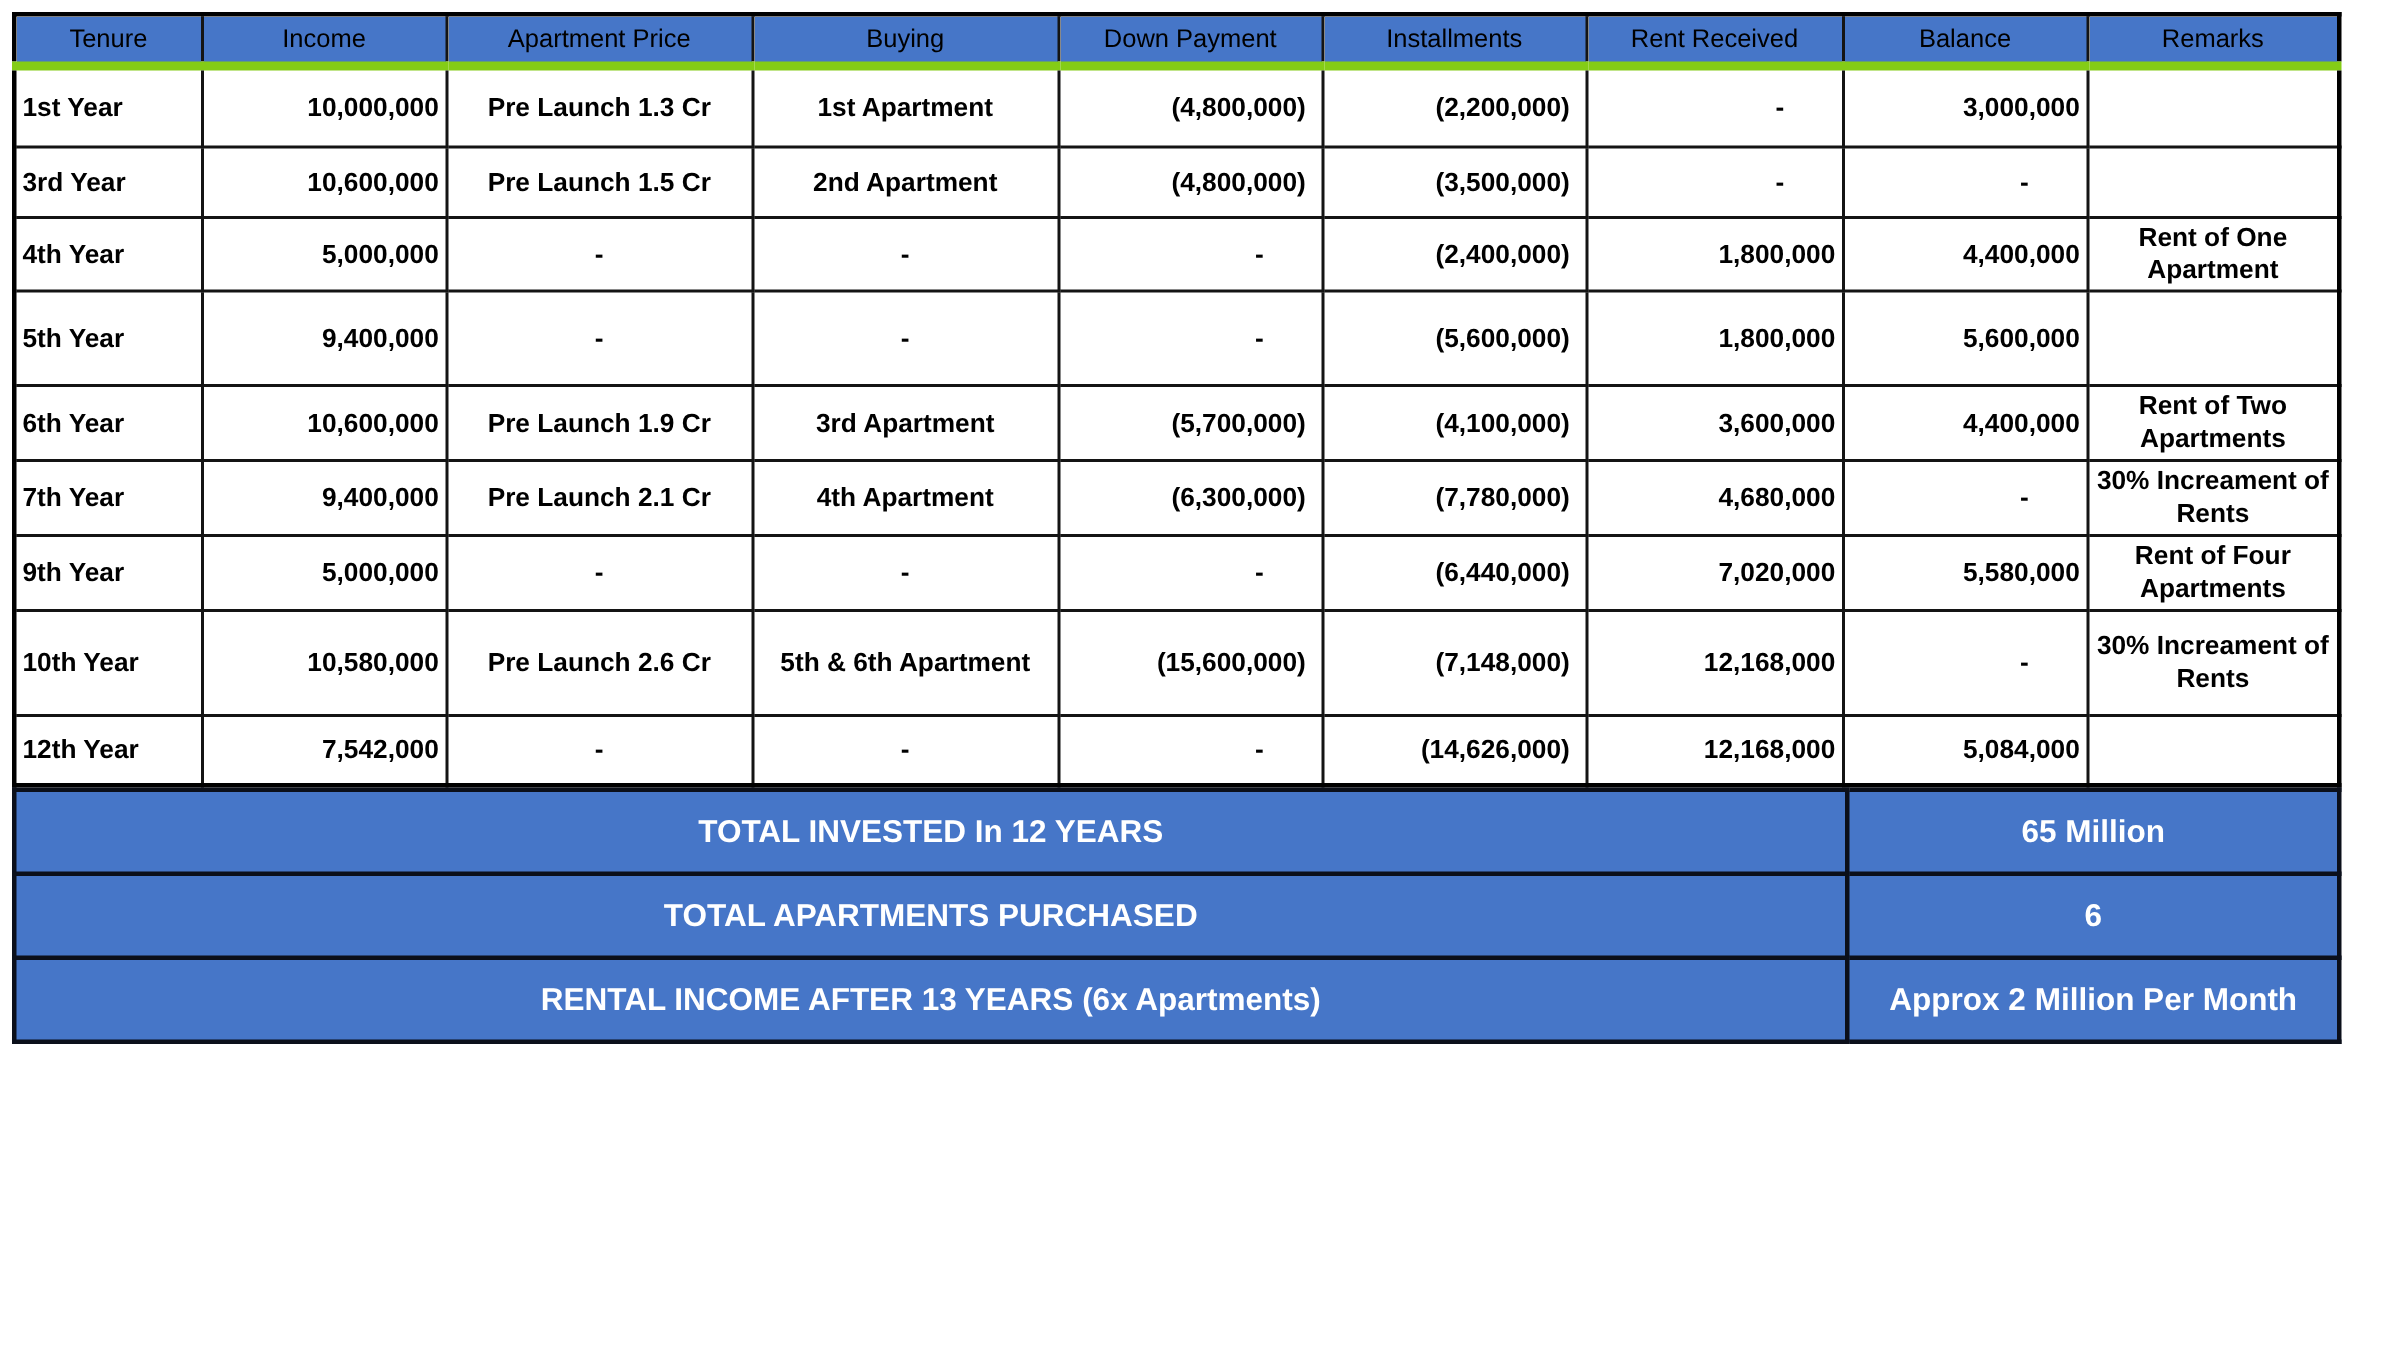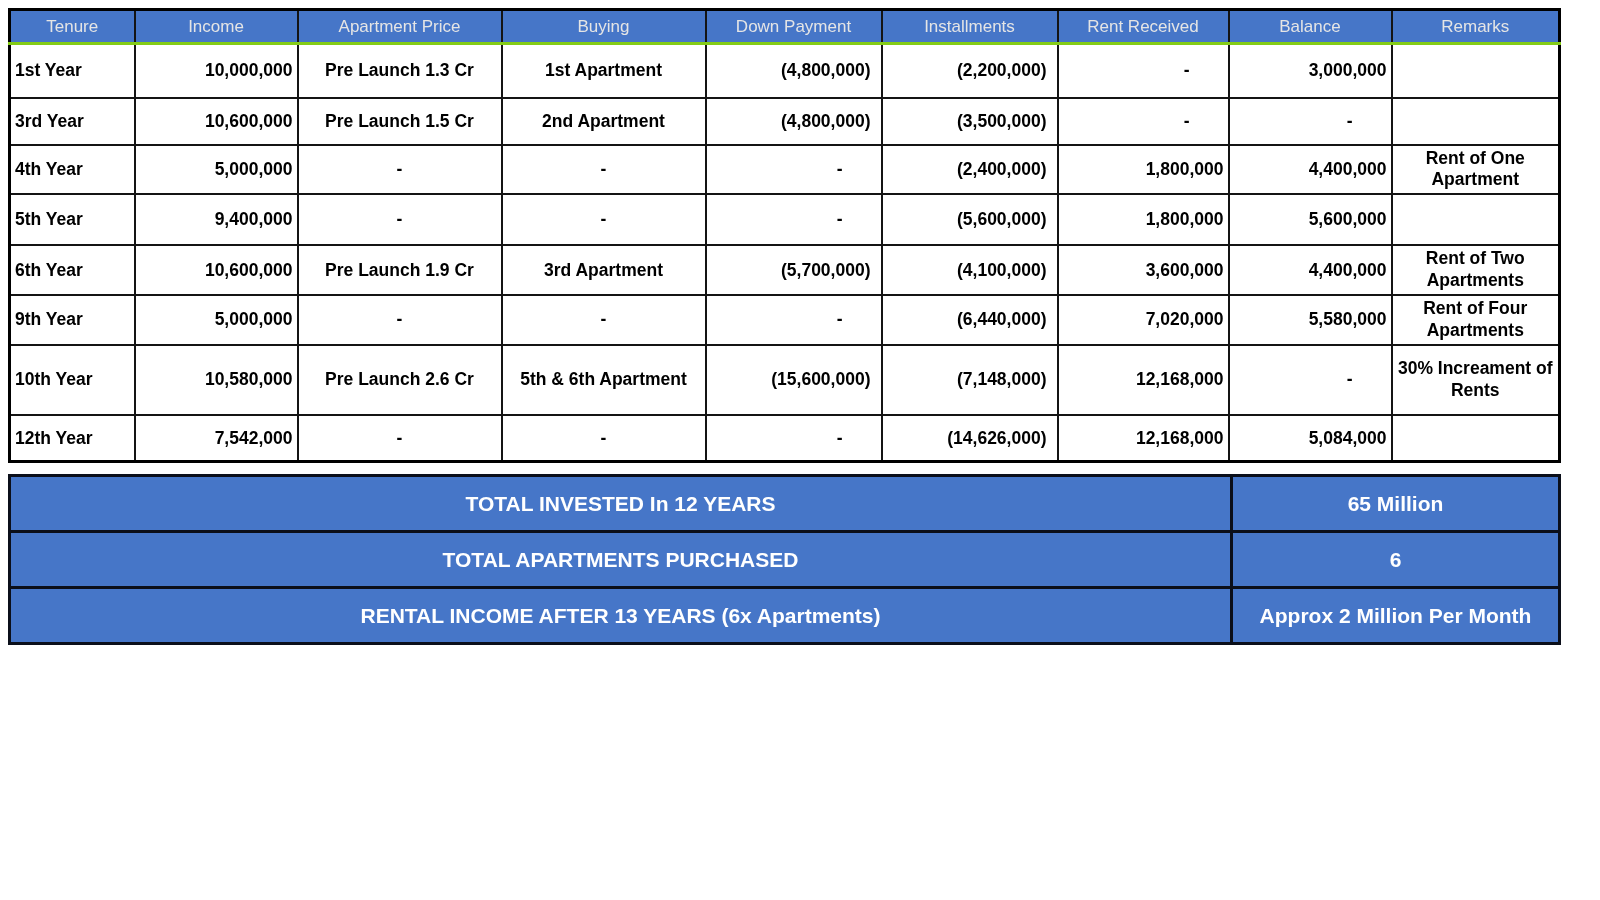--- a/index.html
+++ b/index.html
@@ -26,12 +26,12 @@
   }
   table.main thead th {
     background: #4676c8;
-    color: #e5e5e5;
+    color: #000000;
     font-weight: 400;
     font-size: 17px;
     text-align: center;
     height: 34px;
-    border-bottom: 3px solid #84cc16;
+    border-bottom: 6px solid #84cc16;
   }
   table.main td {
     color: #000;

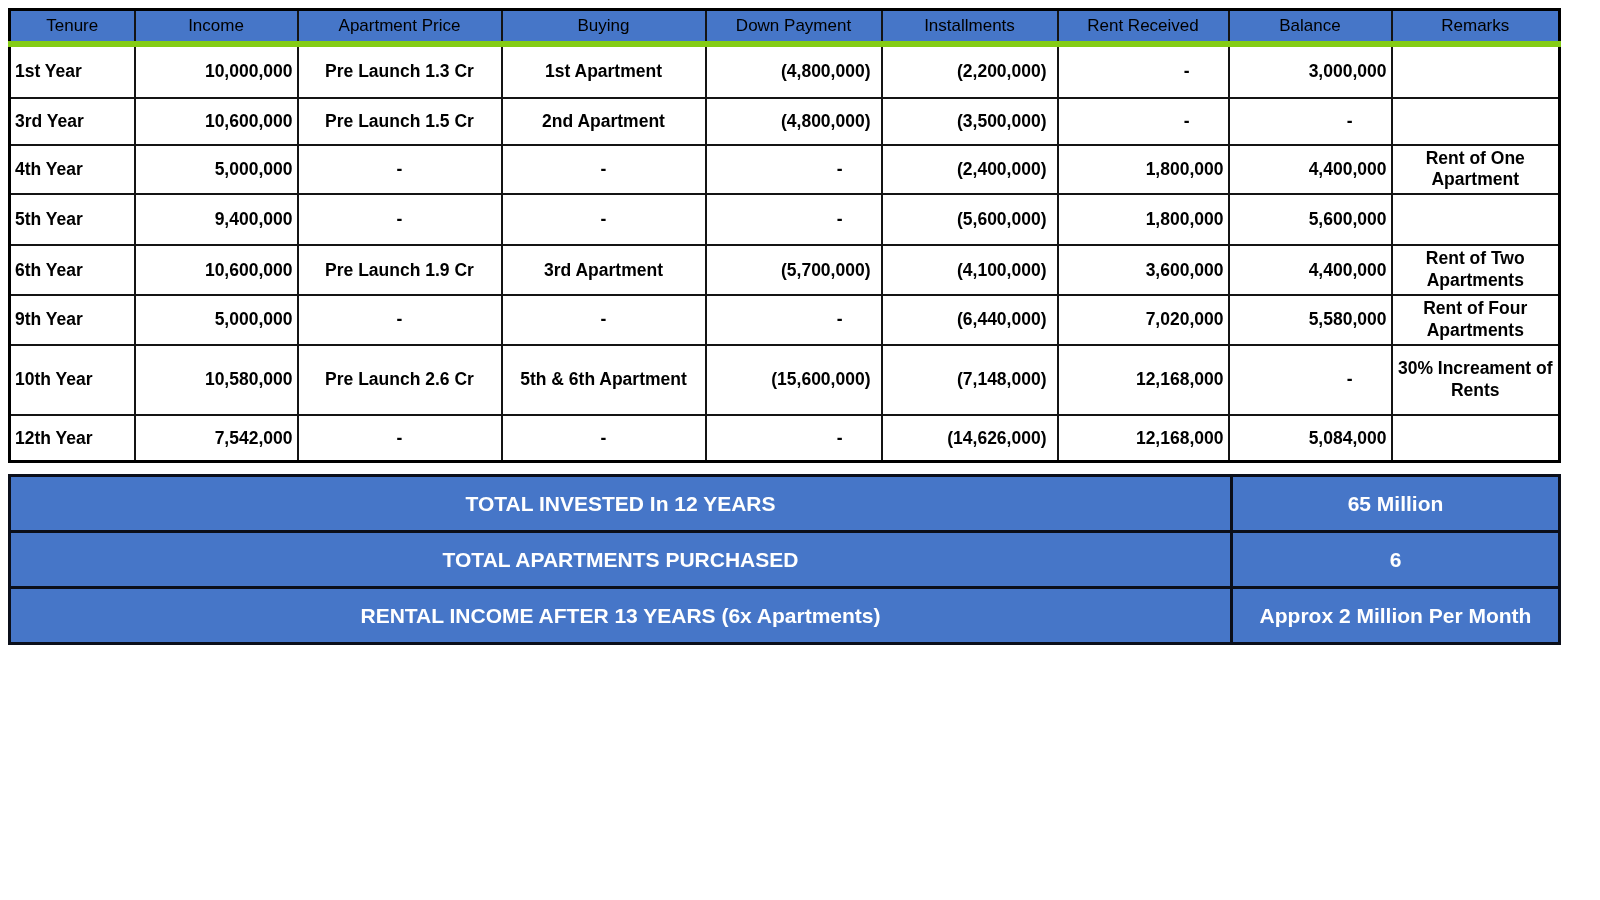--- a/index.html
+++ b/index.html
@@ -128,7 +128,7 @@
         <td class="num">4,400,000</td>
         <td class="c-remarks">Rent of One Apartment</td>
       </tr>
-      <tr style="height:51px">
+      <tr style="height:63px">
         <td class="c-tenure">5th Year</td>
         <td class="num">9,400,000</td>
         <td class="c-text">-</td>

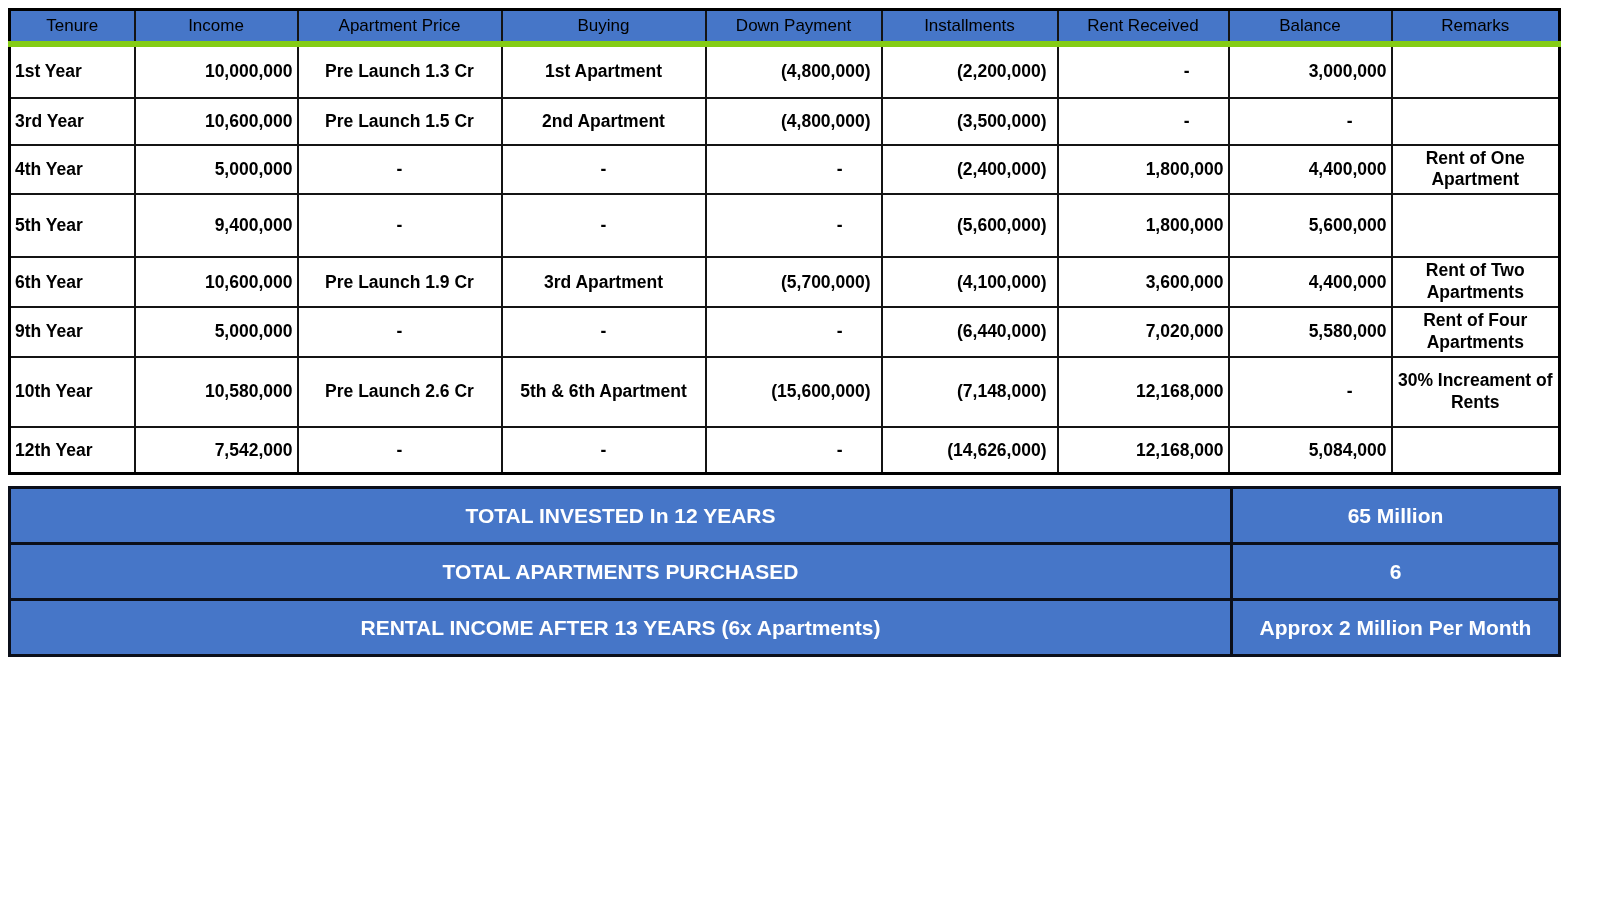--- a/index.html
+++ b/index.html
@@ -151,6 +151,17 @@
         <td class="c-remarks">Rent of Two Apartments</td>
       </tr>
       <tr style="height:48px">
+        <td class="c-tenure">7th Year</td>
+        <td class="num">9,400,000</td>
+        <td class="c-text">Pre Launch 2.1 Cr</td>
+        <td class="c-text">4th Apartment</td>
+        <td class="num paren">(6,300,000)</td>
+        <td class="num paren">(7,780,000)</td>
+        <td class="num">4,680,000</td>
+        <td class="num dash">-</td>
+        <td class="c-remarks">30% Increament of Rents</td>
+      </tr>
+      <tr style="height:48px">
         <td class="c-tenure">9th Year</td>
         <td class="num">5,000,000</td>
         <td class="c-text">-</td>

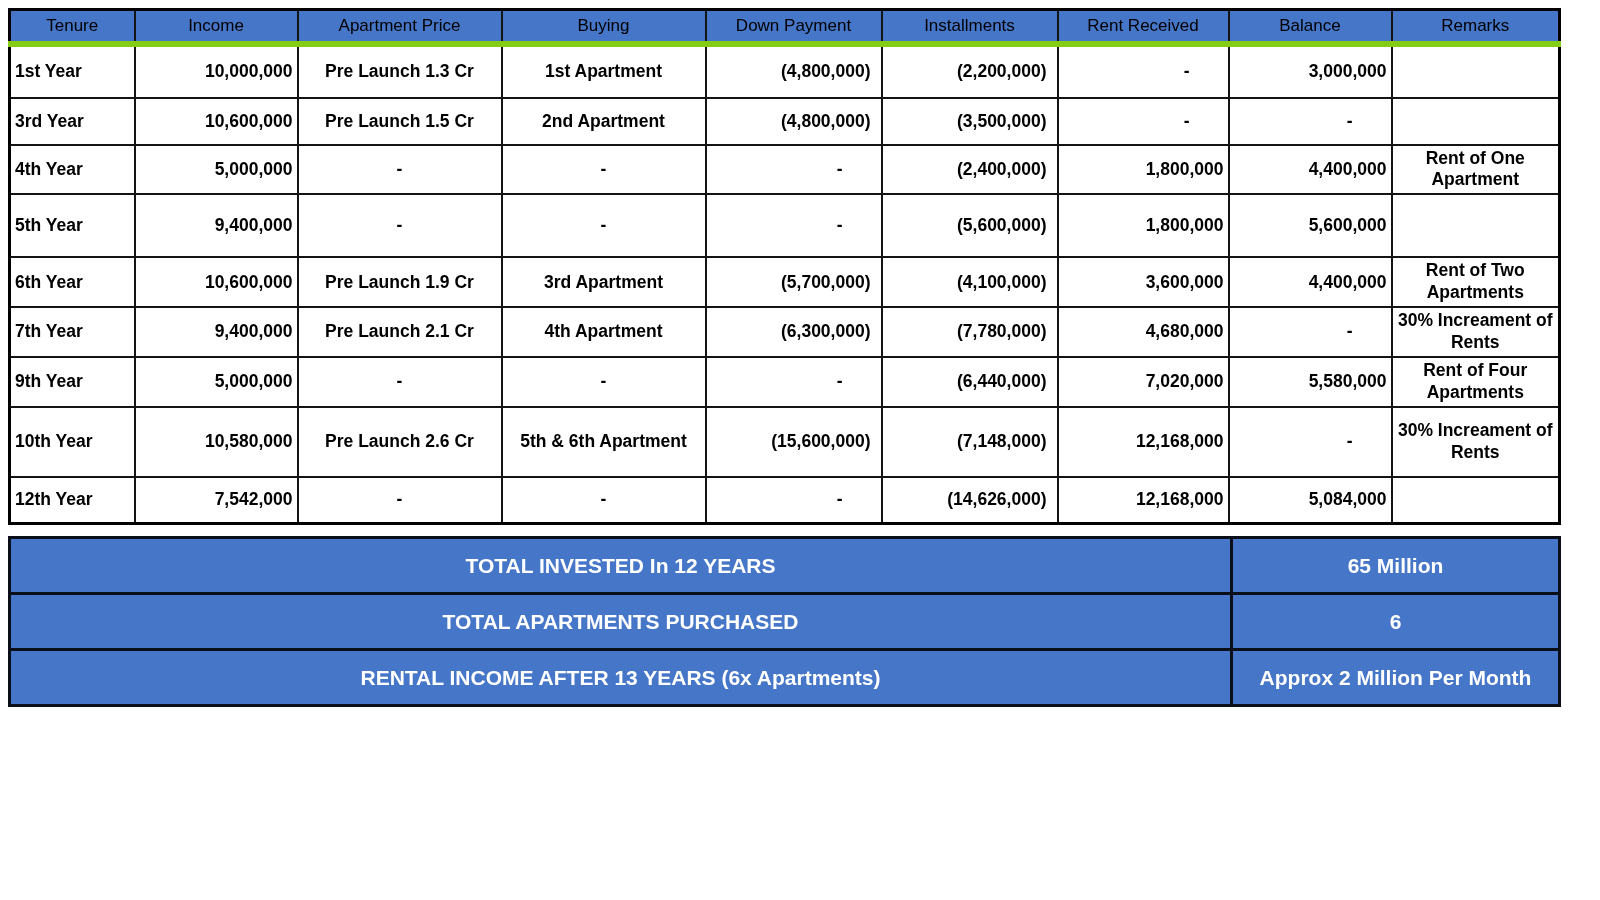--- a/index.html
+++ b/index.html
@@ -50,7 +50,7 @@
     border-collapse: collapse;
     table-layout: fixed;
     width: 1550px;
-    margin-top: 11px;
+    margin-top: 0;
     border: 3px solid #000;
   }
   table.summary td {

